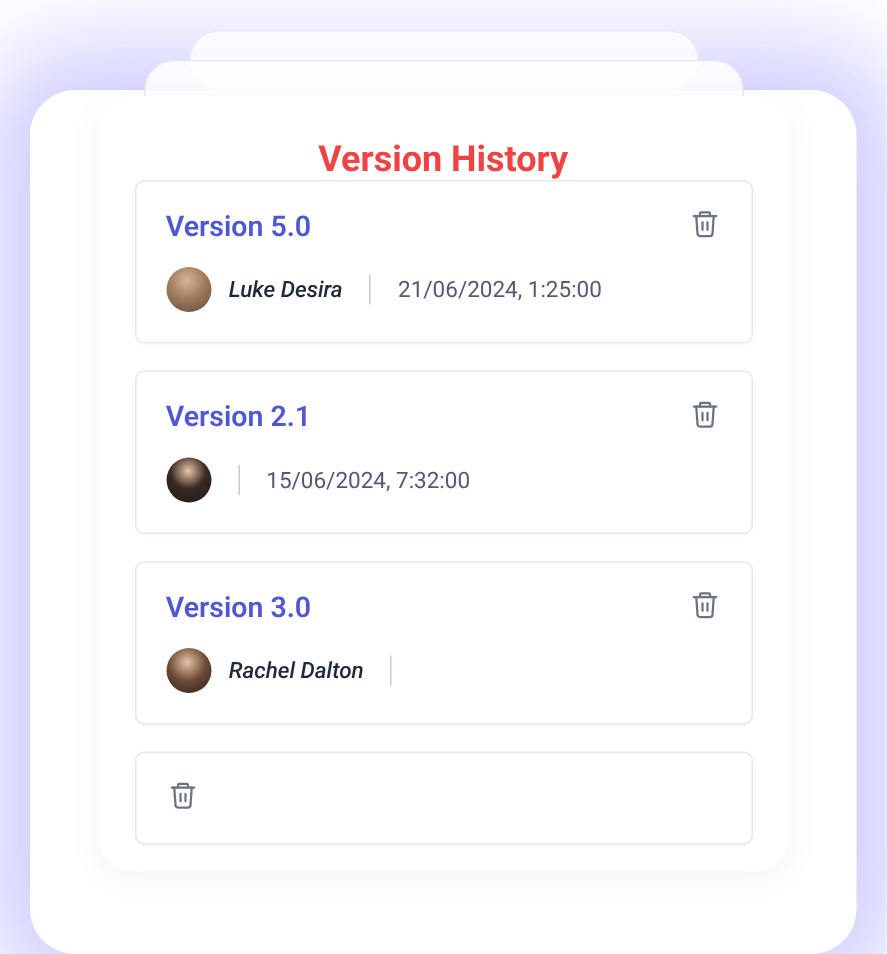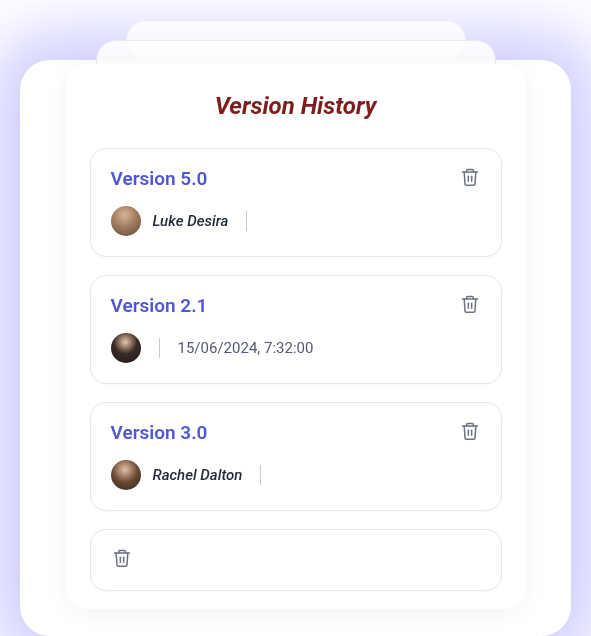--- a/index.html
+++ b/index.html
@@ -74,9 +74,7 @@
       text-align: center;
       font-size: 24px;
       font-weight: 700;
-      color: #7f1d1d;
-      margin-bottom: 28px;
-      font-style: italic;
+      color: #ef4444;
     }
     .version-item {
       border: 1px solid #e6e8f0;

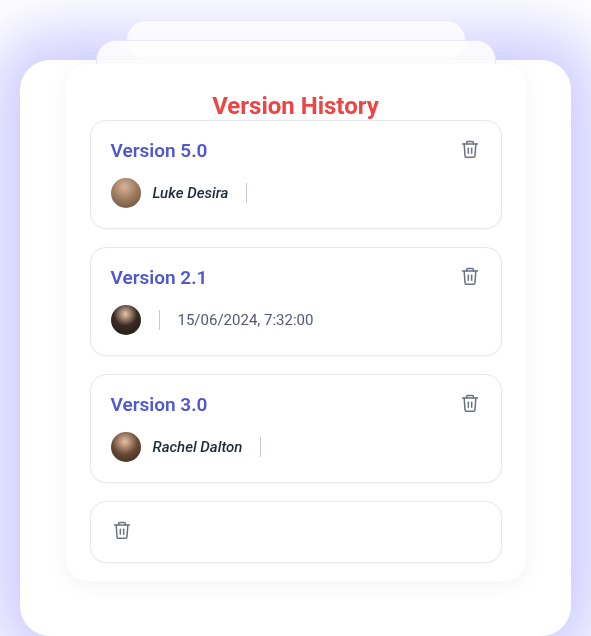--- a/index.html
+++ b/index.html
@@ -78,7 +78,7 @@
     }
     .version-item {
       border: 1px solid #e6e8f0;
-      border-radius: 16px;
+      border-radius: 6px;
       padding: 18px 20px 20px 20px;
       margin-bottom: 18px;
       background: #fff;

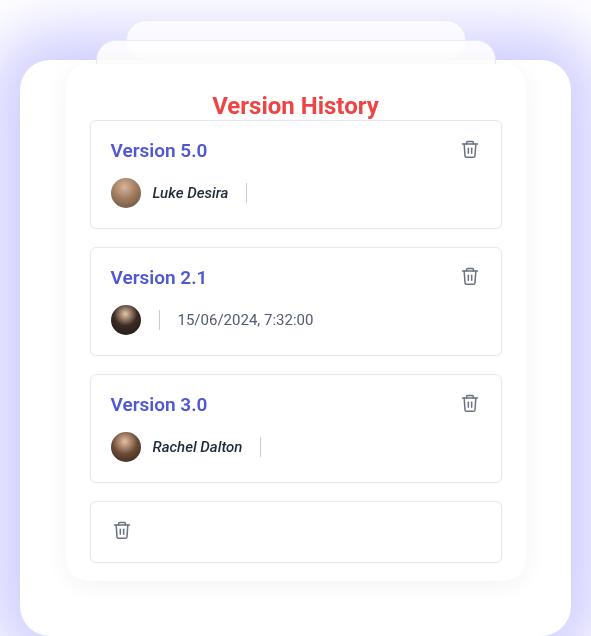--- a/index.html
+++ b/index.html
@@ -171,6 +171,7 @@
         <span class="avatar av-1"></span>
         <span class="user-name">Luke Desira</span>
         <span class="divider"></span>
+        <span class="timestamp">21/06/2024, 1:25:00</span>
       </div>
     </div>
 

